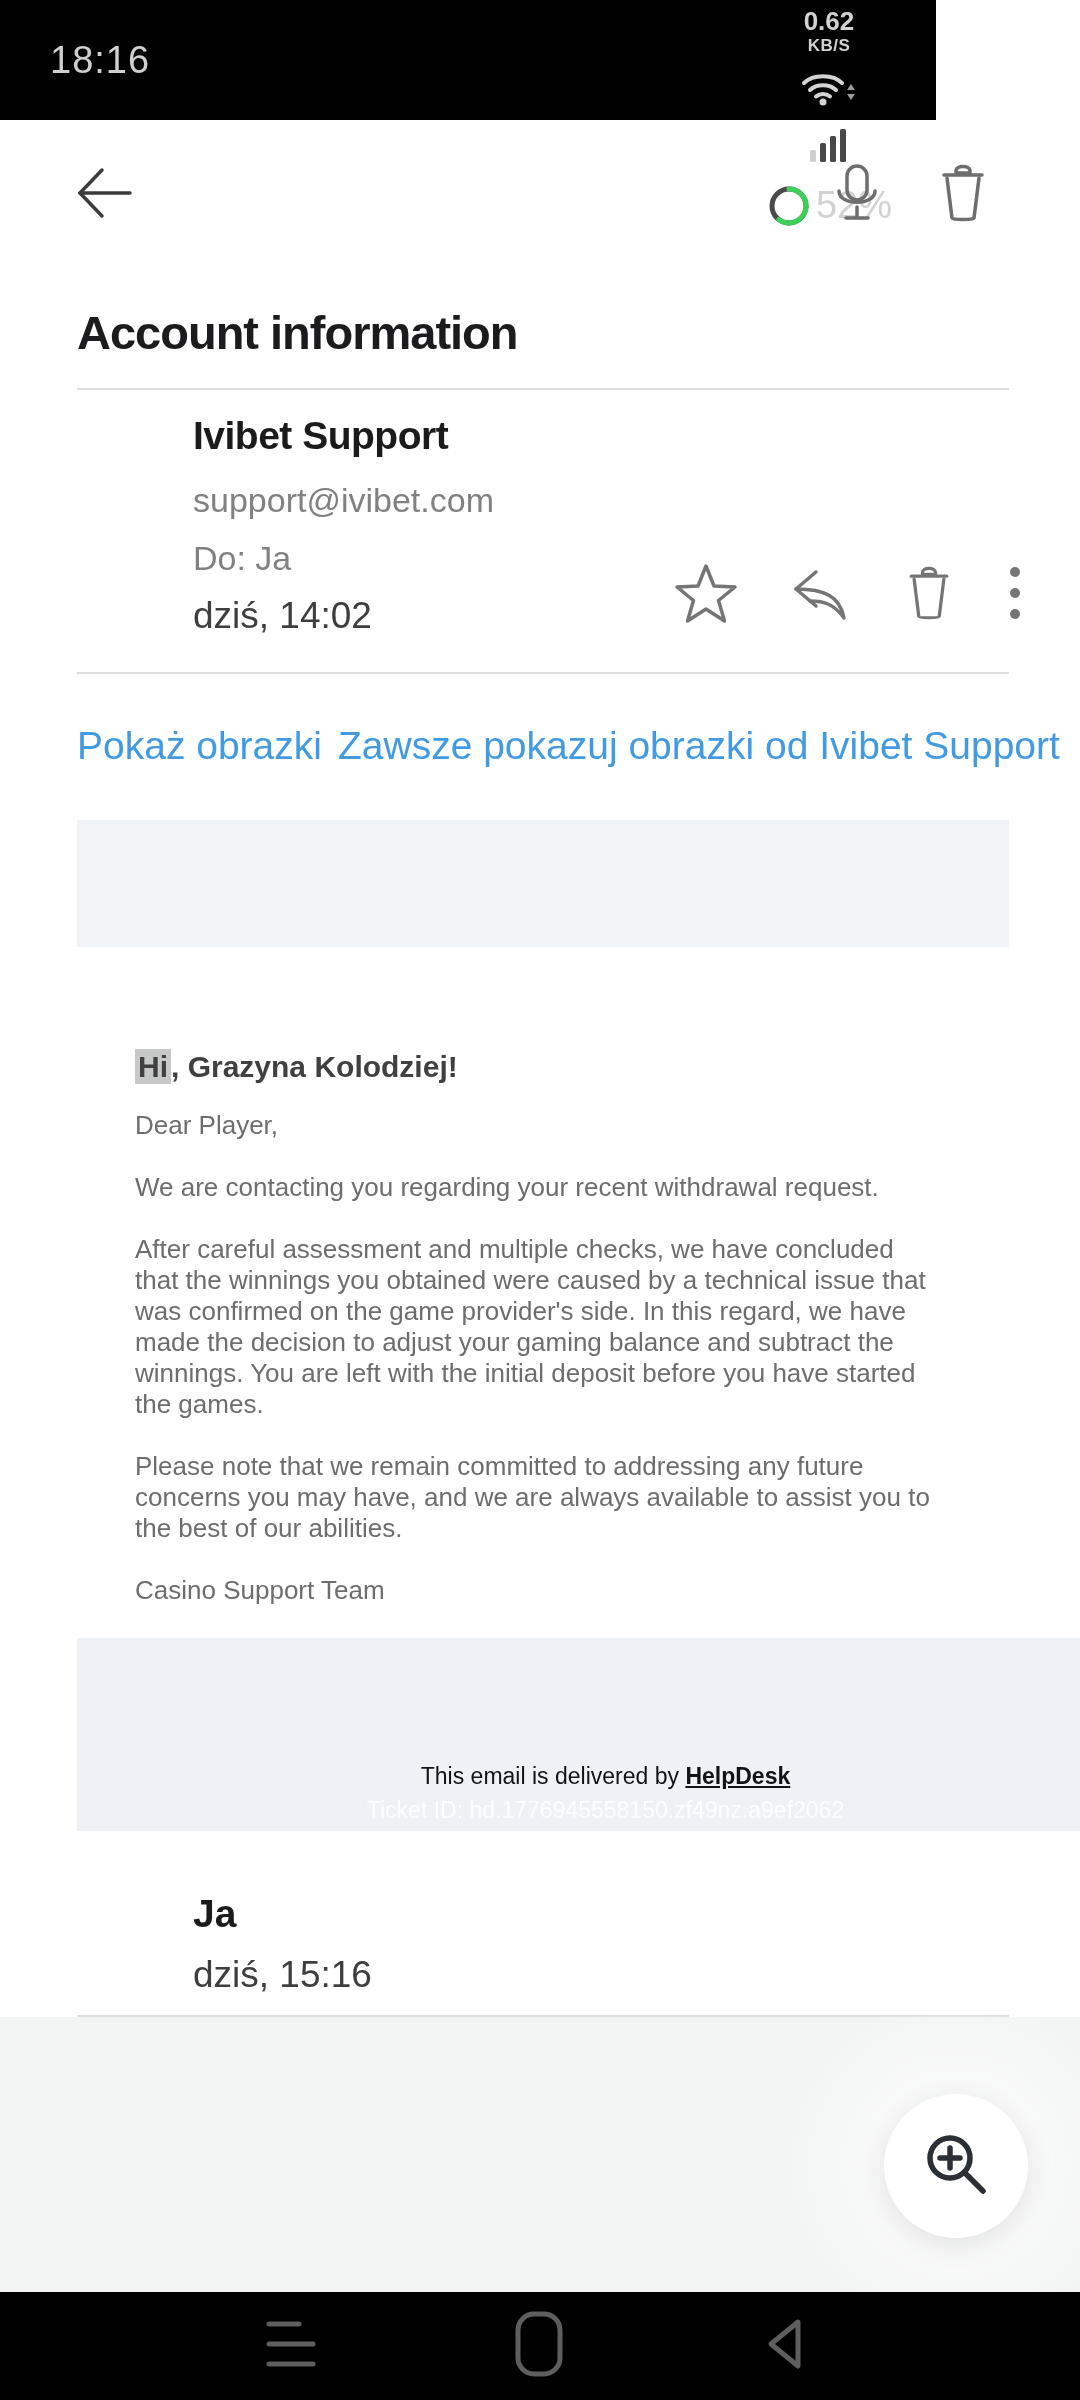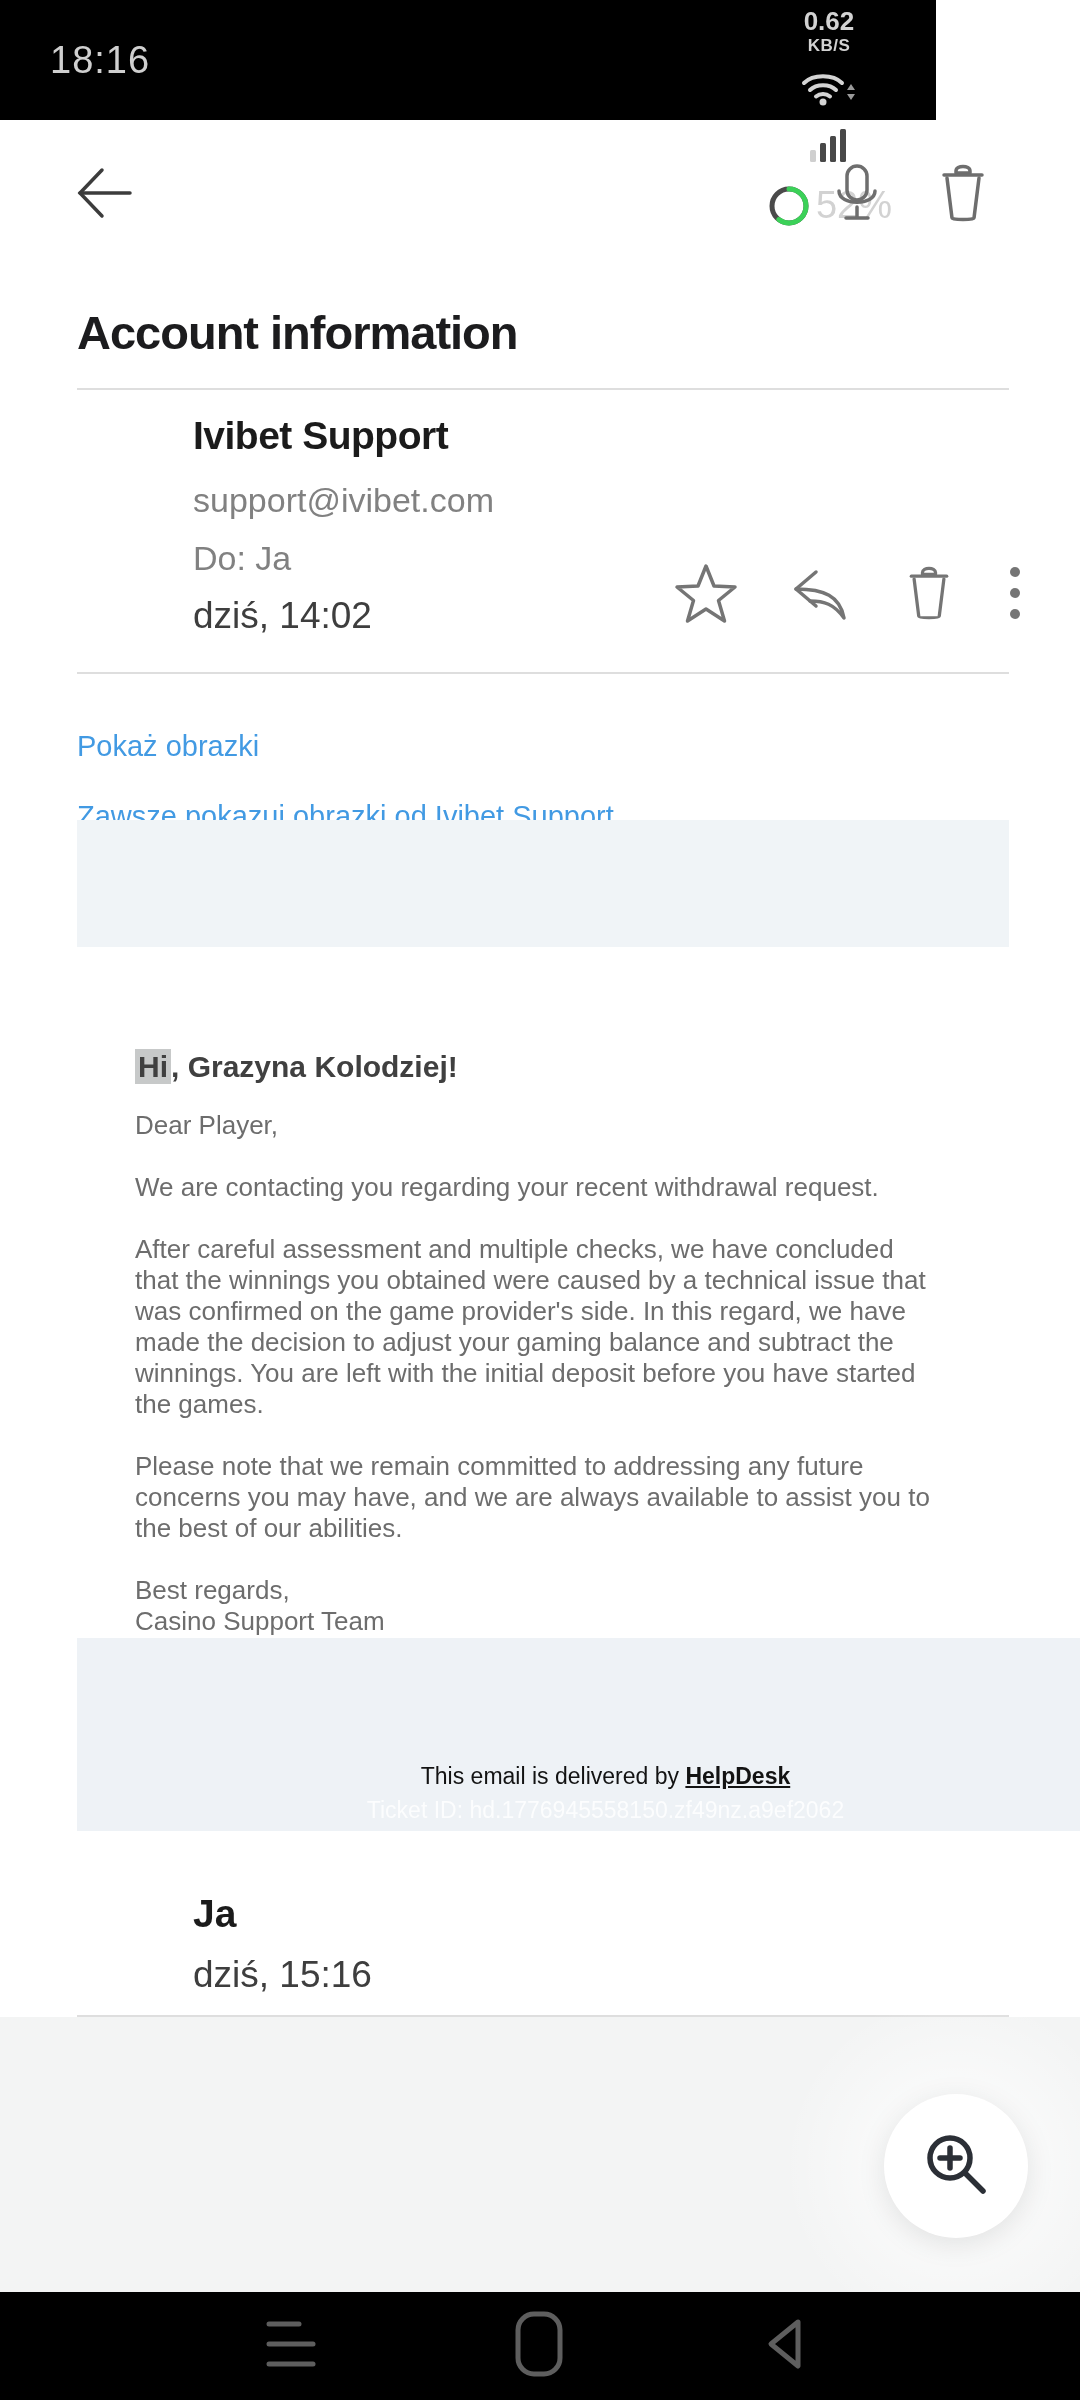--- a/index.html
+++ b/index.html
@@ -40,7 +40,7 @@
   .actions{position:absolute;top:562px;right:58px;display:flex;align-items:center;gap:52px;}
 
   
-  .img-links{position:absolute;top:724px;left:77px;display:flex;gap:26px;font-size:29px;line-height:44px;flex-direction:column;}
+  .img-links{position:absolute;top:724px;left:77px;display:flex;gap:16px;font-size:39px;line-height:44px;}
   .img-links .lnk{color:#429ae3;cursor:pointer;}
 
   

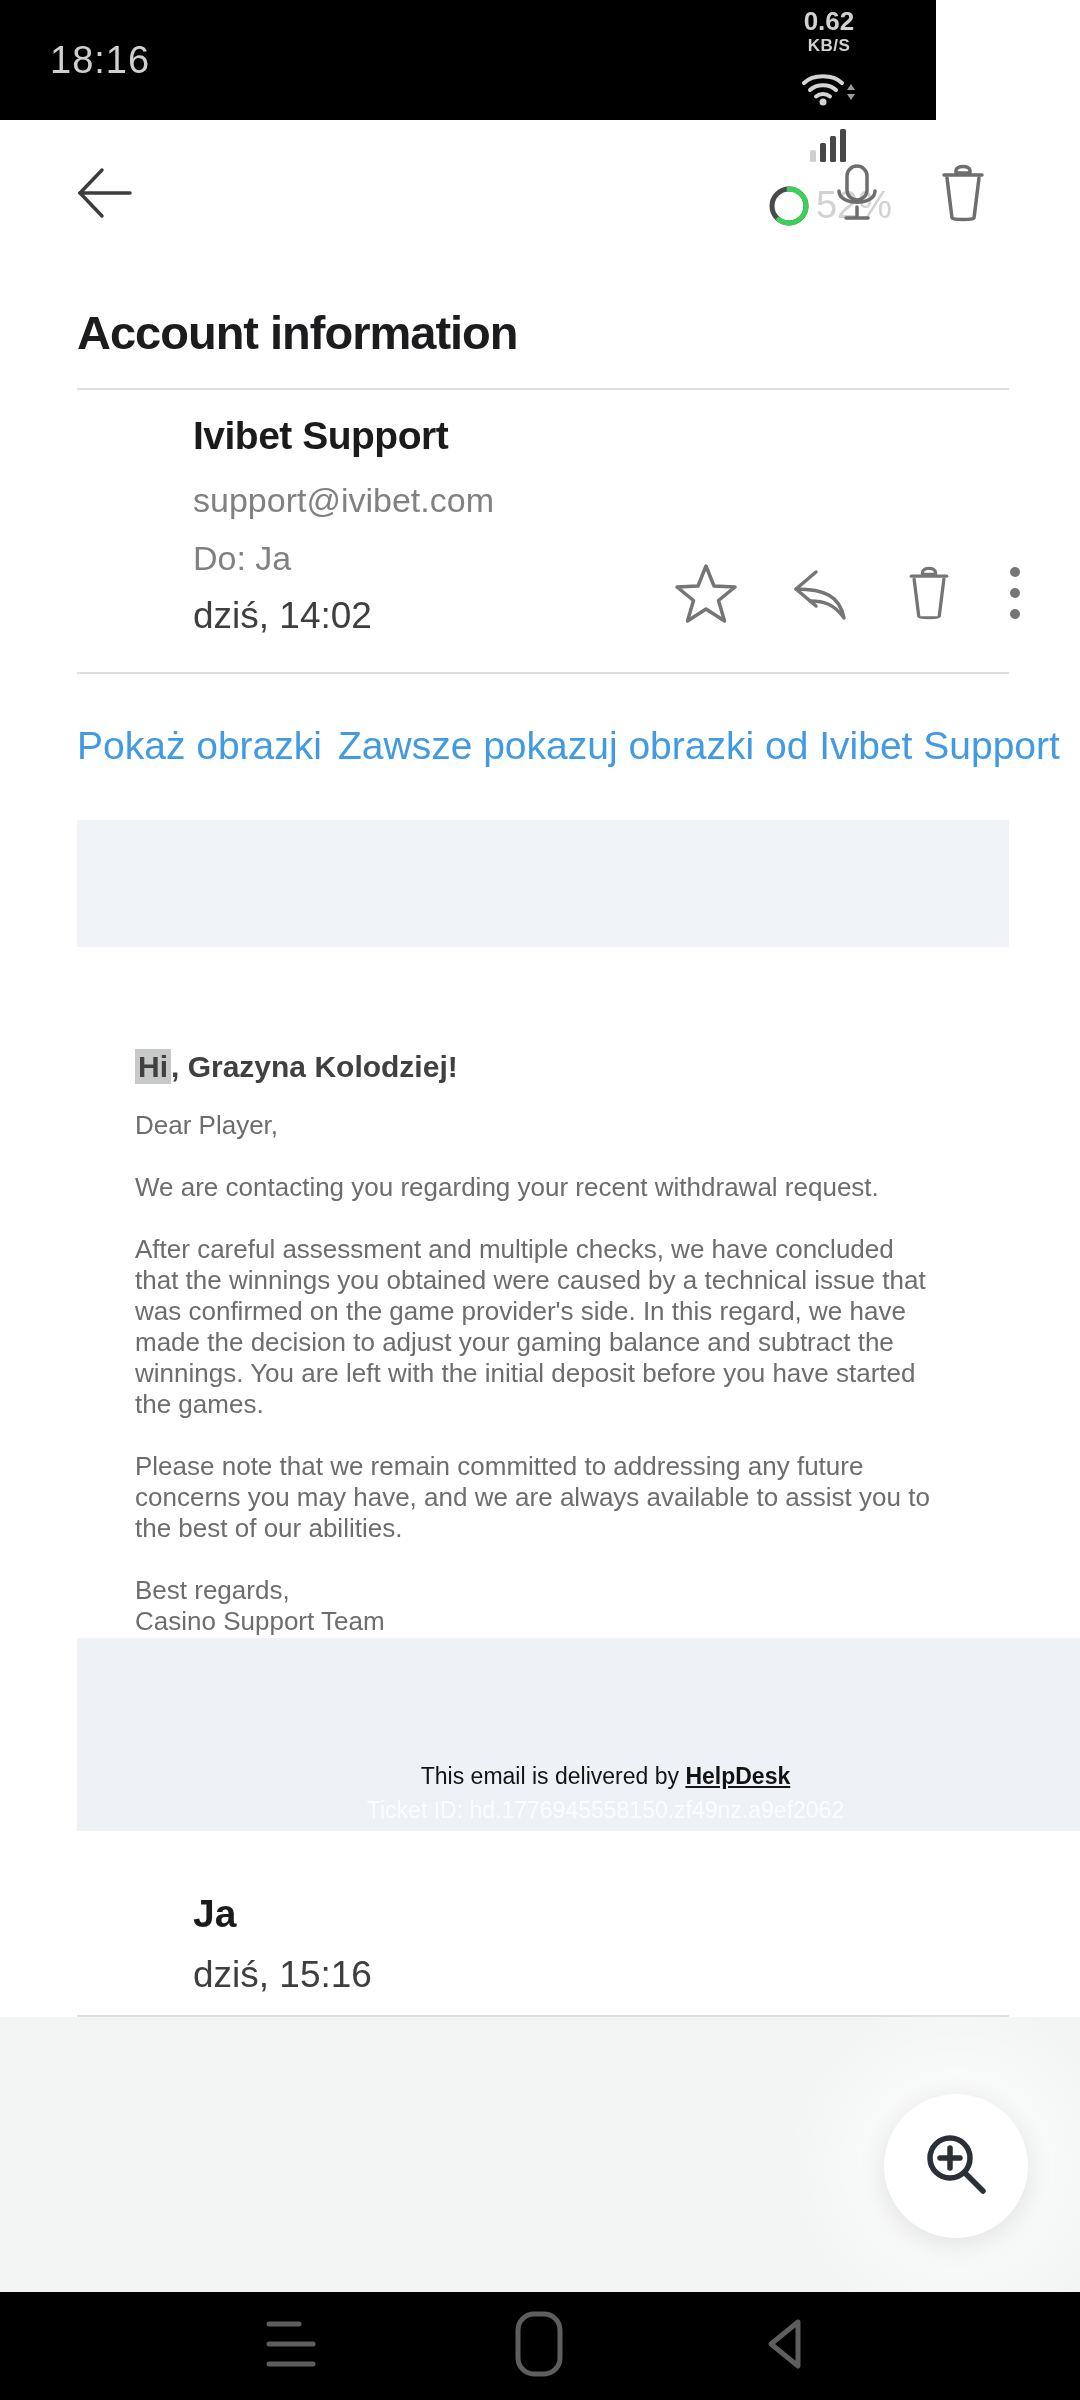--- a/index.html
+++ b/index.html
@@ -221,7 +221,6 @@
     <p class="para">Please note that we remain committed to addressing any future
 concerns you may have, and we are always available to assist you to
 the best of our abilities.</p>
-    <div class="sig-line">Best regards,</div>
     <div class="sig-line">Casino Support Team</div>
   </div>
 

